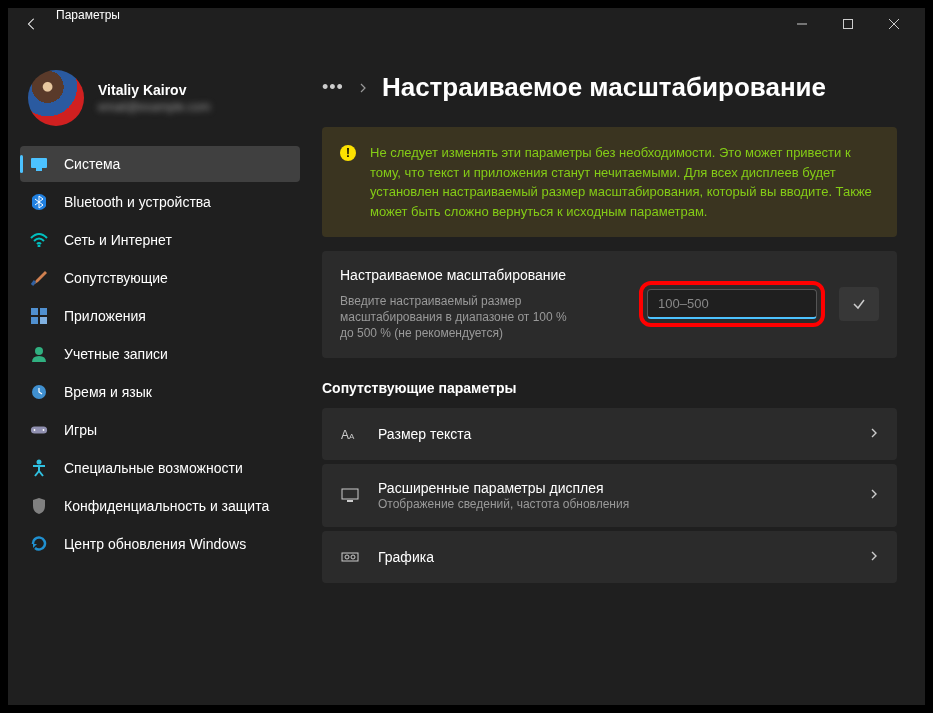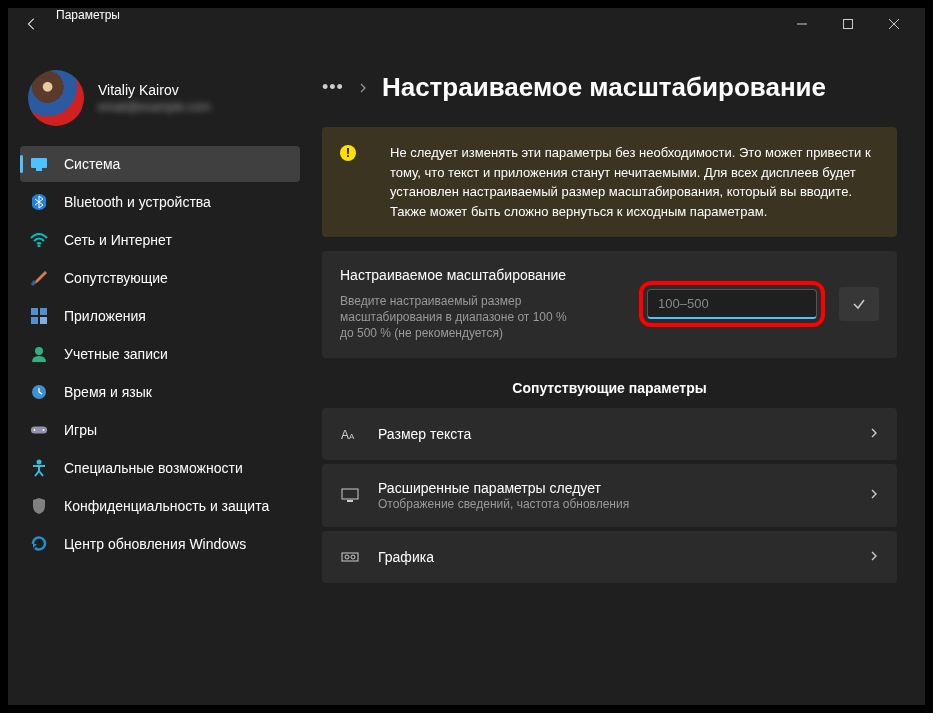--- a/index.html
+++ b/index.html
@@ -15,7 +15,7 @@
 .profile { display: flex; align-items: center; padding: 22px 8px 20px; gap: 14px; }
 .avatar { width: 56px; height: 56px; border-radius: 50%; background: radial-gradient(circle at 35% 30%, #e8c8a0 8%, #5a3a2a 10% 30%, #2a5aa0 30% 55%, #d02020 55%); position: relative; }
 .profile-text { display: flex; flex-direction: column; }
-.profile-name { color: #fff; font-size: 14px; font-weight: 400; }
+.profile-name { color: #fff; font-size: 14px; font-weight: 700; }
 .profile-email { color: #999; font-size: 12px; margin-top: 2px; filter: blur(3px); }
 .search-box { display: flex; align-items: center; background: #2d2d2d; border-bottom: 1px solid #9a9a9a; border-radius: 4px 4px 0 0; height: 34px; padding: 0 10px; margin-bottom: 22px; }
 .search-input { flex: 1; background: none; border: none; outline: none; color: #fff; font-size: 14px; }

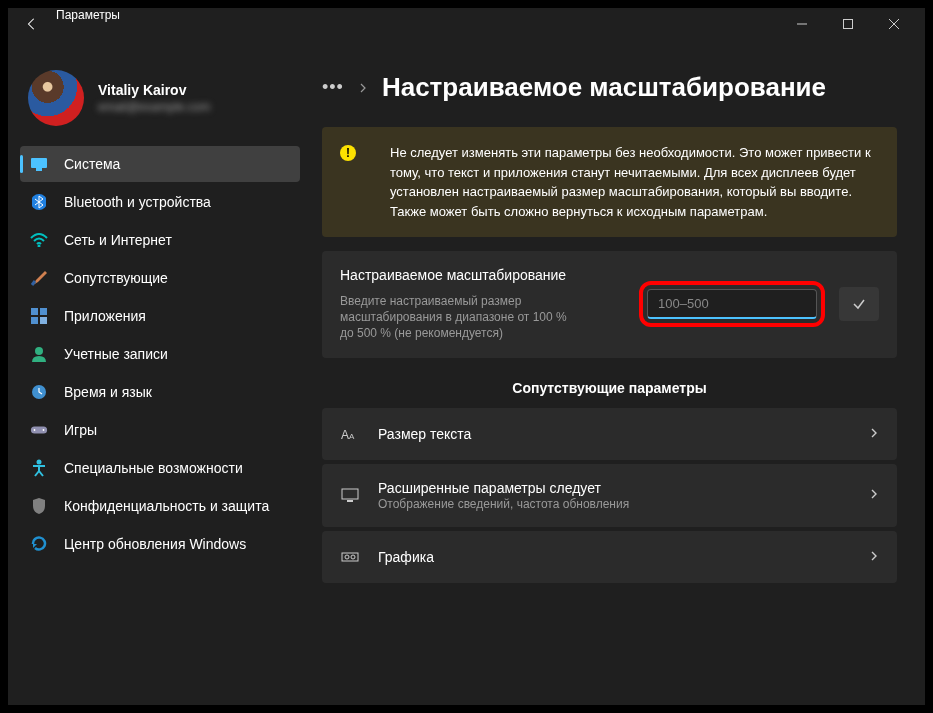--- a/index.html
+++ b/index.html
@@ -33,7 +33,7 @@
 .page-title { font-size: 26px; font-weight: 600; }
 .warning-card { background: #3a3420; border-radius: 4px; padding: 16px 18px; display: flex; gap: 14px; margin-bottom: 14px; }
 .warn-icon { width: 16px; height: 16px; border-radius: 50%; background: #fce100; color: #000; font-size: 12px; display: flex; align-items: center; justify-content: center; font-weight: bold; flex-shrink: 0; margin-top: 2px; }
-.warning-text { font-size: 13px; line-height: 1.5; color: #ffffff; margin-left: 20px; }
+.warning-text { font-size: 13px; line-height: 1.5; color: #84cc16; }
 .setting-card { background: #2b2b2b; border-radius: 4px; padding: 16px 18px; display: flex; align-items: center; margin-bottom: 22px; }
 .setting-info { flex: 1; }
 .setting-title { font-size: 14px; color: #fff; }

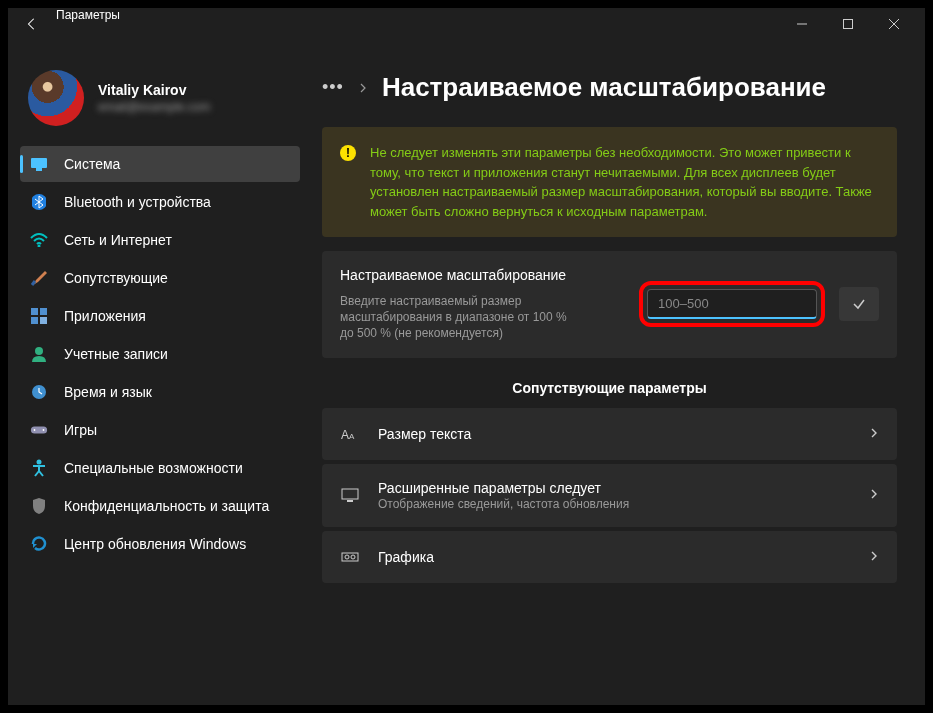--- a/index.html
+++ b/index.html
@@ -42,7 +42,7 @@
 .scale-input { width: 170px; height: 30px; background: #1f1f1f; border: 1px solid #555; border-bottom: 2px solid #4cc2ff; border-radius: 4px; padding: 0 10px; color: #fff; font-size: 13px; outline: none; }
 .scale-input::placeholder { color: #888; }
 .check-btn { width: 40px; height: 34px; background: #373737; border-radius: 4px; display: flex; align-items: center; justify-content: center; cursor: pointer; color: #ccc; }
-.section-header { font-size: 14px; font-weight: 600; margin-bottom: 12px; text-align: center; }
+.section-header { font-size: 14px; font-weight: 600; margin-bottom: 12px; }
 .related-card { background: #2b2b2b; border-radius: 4px; padding: 16px 18px; display: flex; align-items: center; gap: 18px; margin-bottom: 4px; cursor: pointer; }
 .related-icon { width: 20px; height: 20px; color: #ccc; display: flex; align-items: center; justify-content: center; }
 .related-info { flex: 1; }

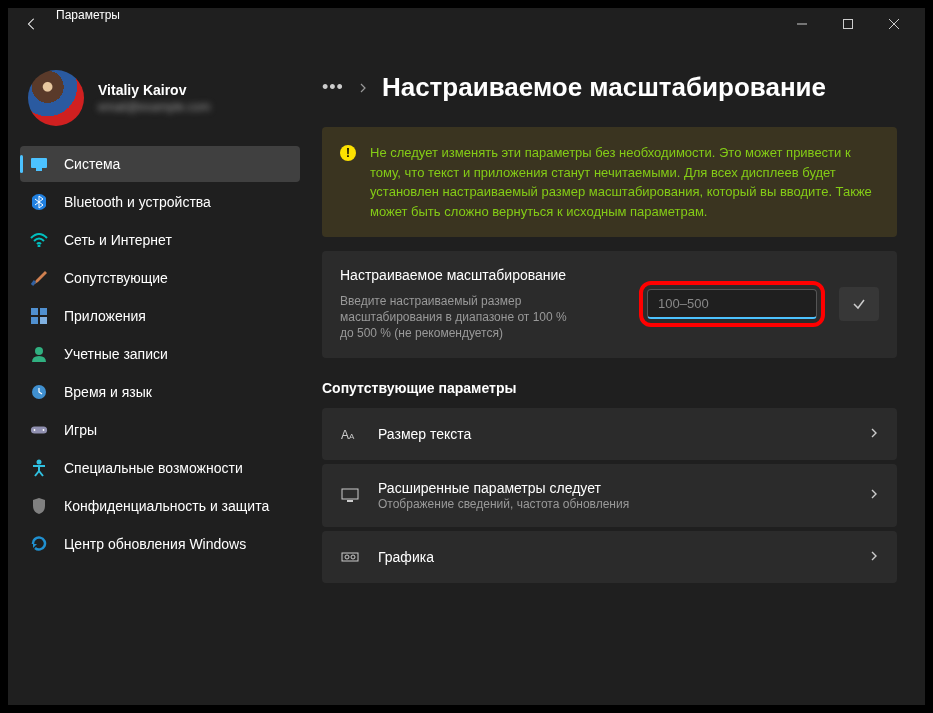--- a/index.html
+++ b/index.html
@@ -251,7 +251,7 @@
               </svg>
             </span>
     <div class="related-info">
-      <div class="related-title">Расширенные параметры следует</div>
+      <div class="related-title">Расширенные параметры дисплея</div>
       <div class="related-desc">Отображение сведений, частота обновления</div>
     </div>
     <span class="rchev"><svg width="10" height="12" viewBox="0 0 10 12">

